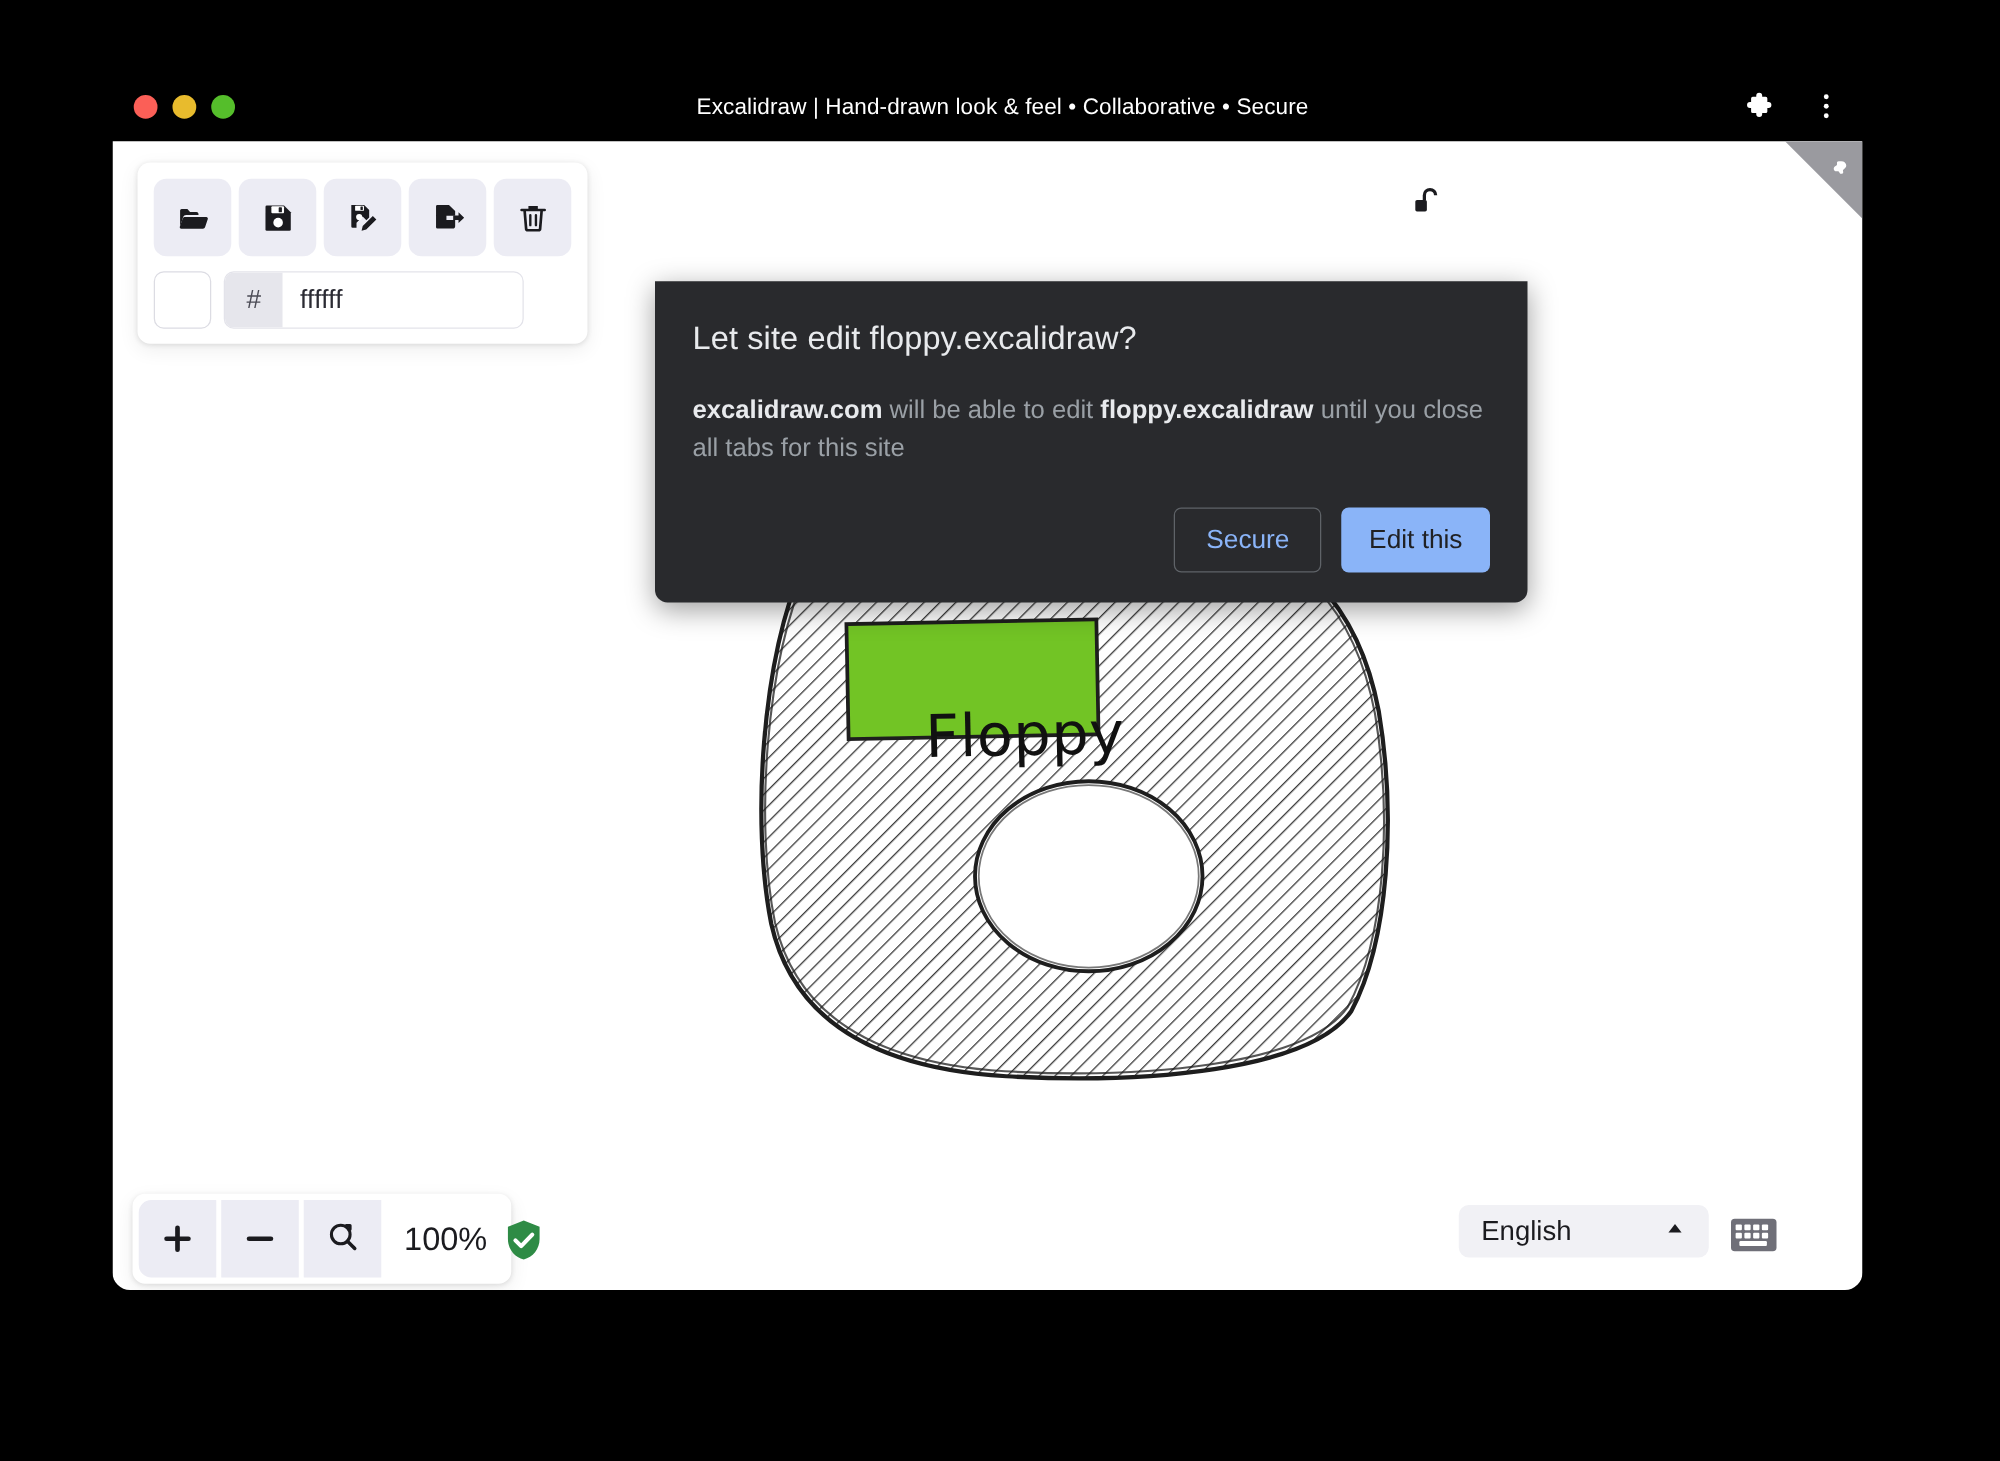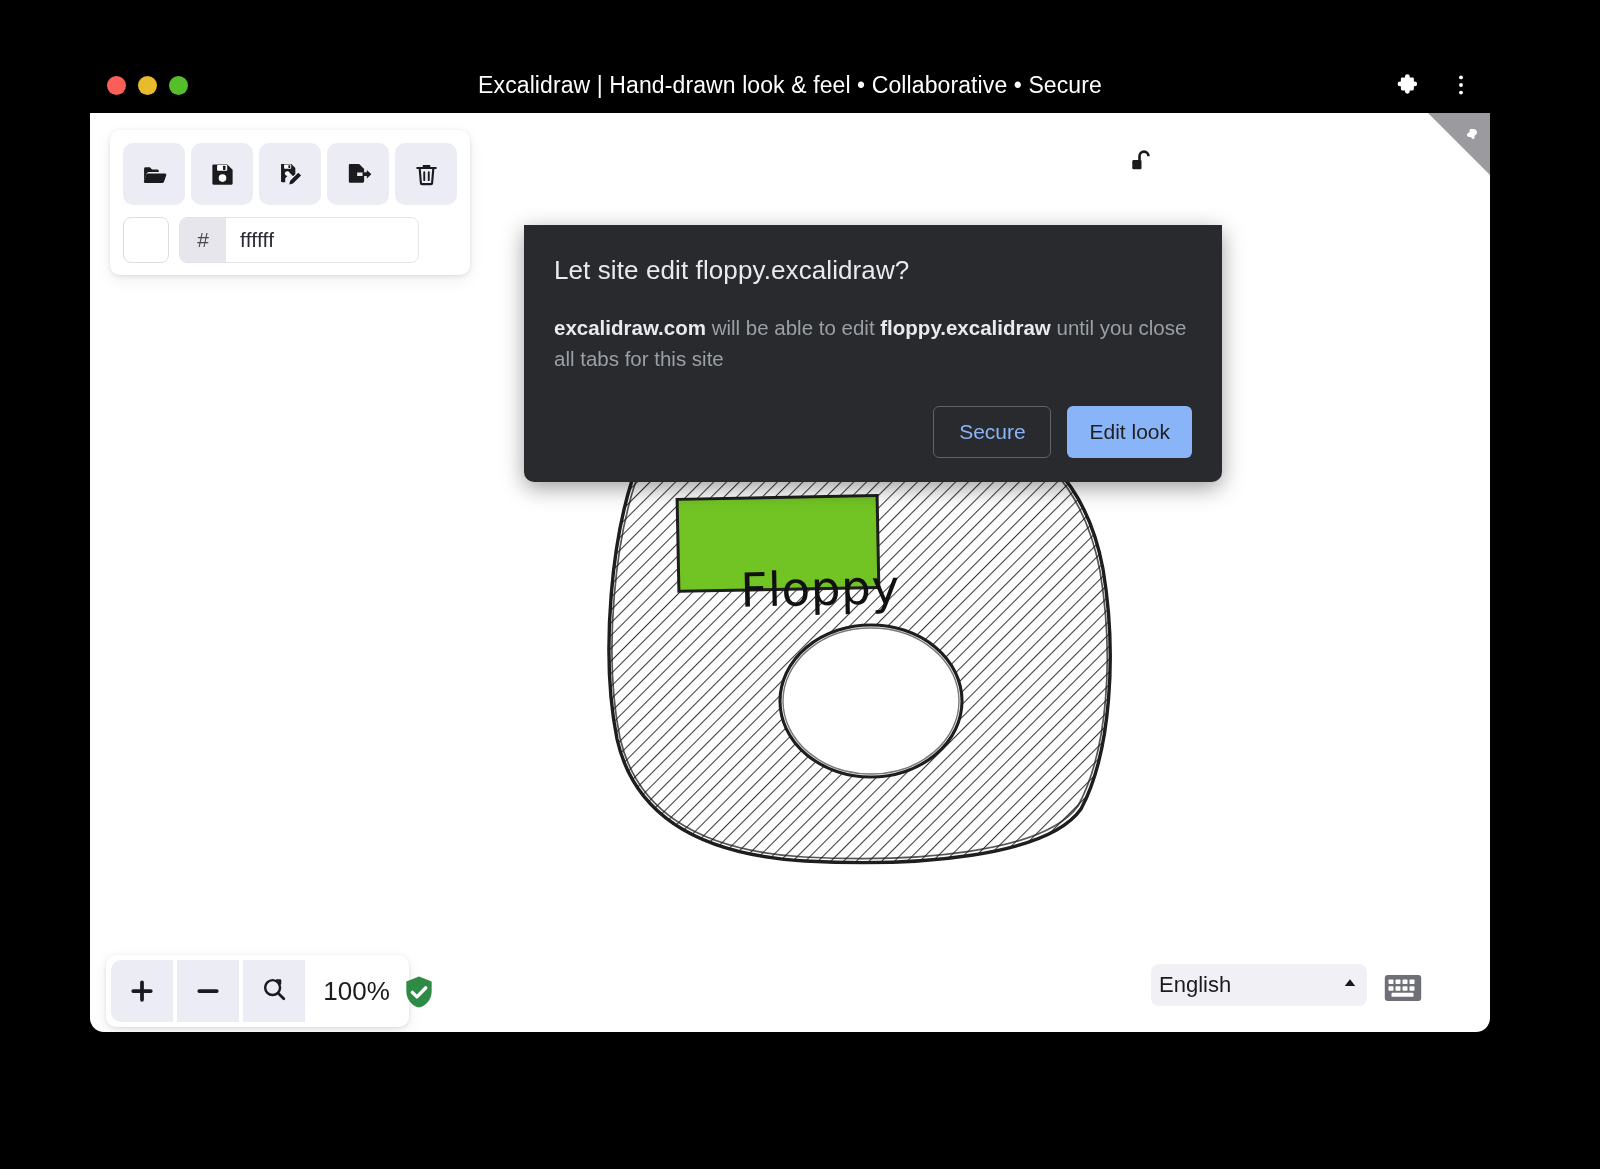--- a/index.html
+++ b/index.html
@@ -55,13 +55,13 @@
 
   #window-title {
     position: absolute;
-    left: 0; top: 0;
+    left: 12px; top: 0;
     width: 100%;
     height: 56px;
     line-height: 56px;
     text-align: center;
     color: #ffffff;
-    font-size: 23px;
+    font-size: 18px;
     letter-spacing: 0.1px;
     white-space: nowrap;
   }

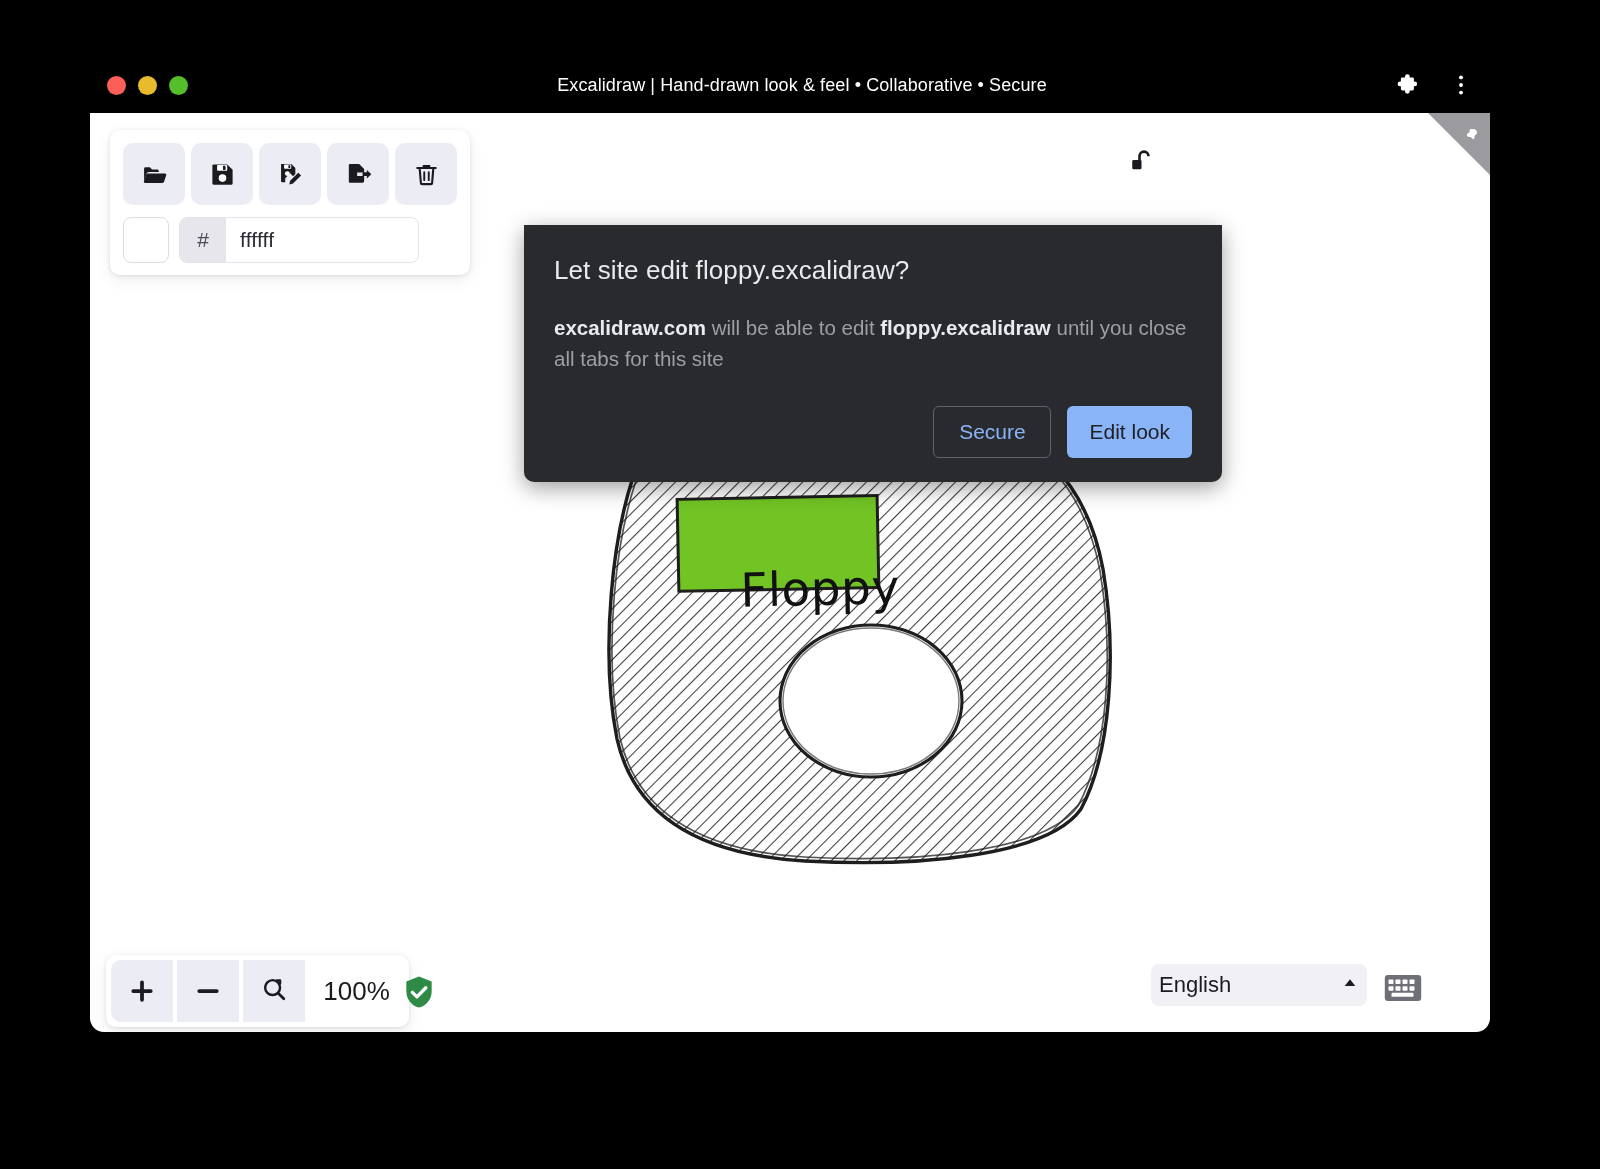--- a/index.html
+++ b/index.html
@@ -564,7 +564,7 @@
         </div>
         <div id="dialog-actions">
           <button id="cancel-button">Secure</button>
-          <button id="edit-file-button">Edit look</button>
+          <button id="edit-file-button">Edit this</button>
         </div>
       </div>
 

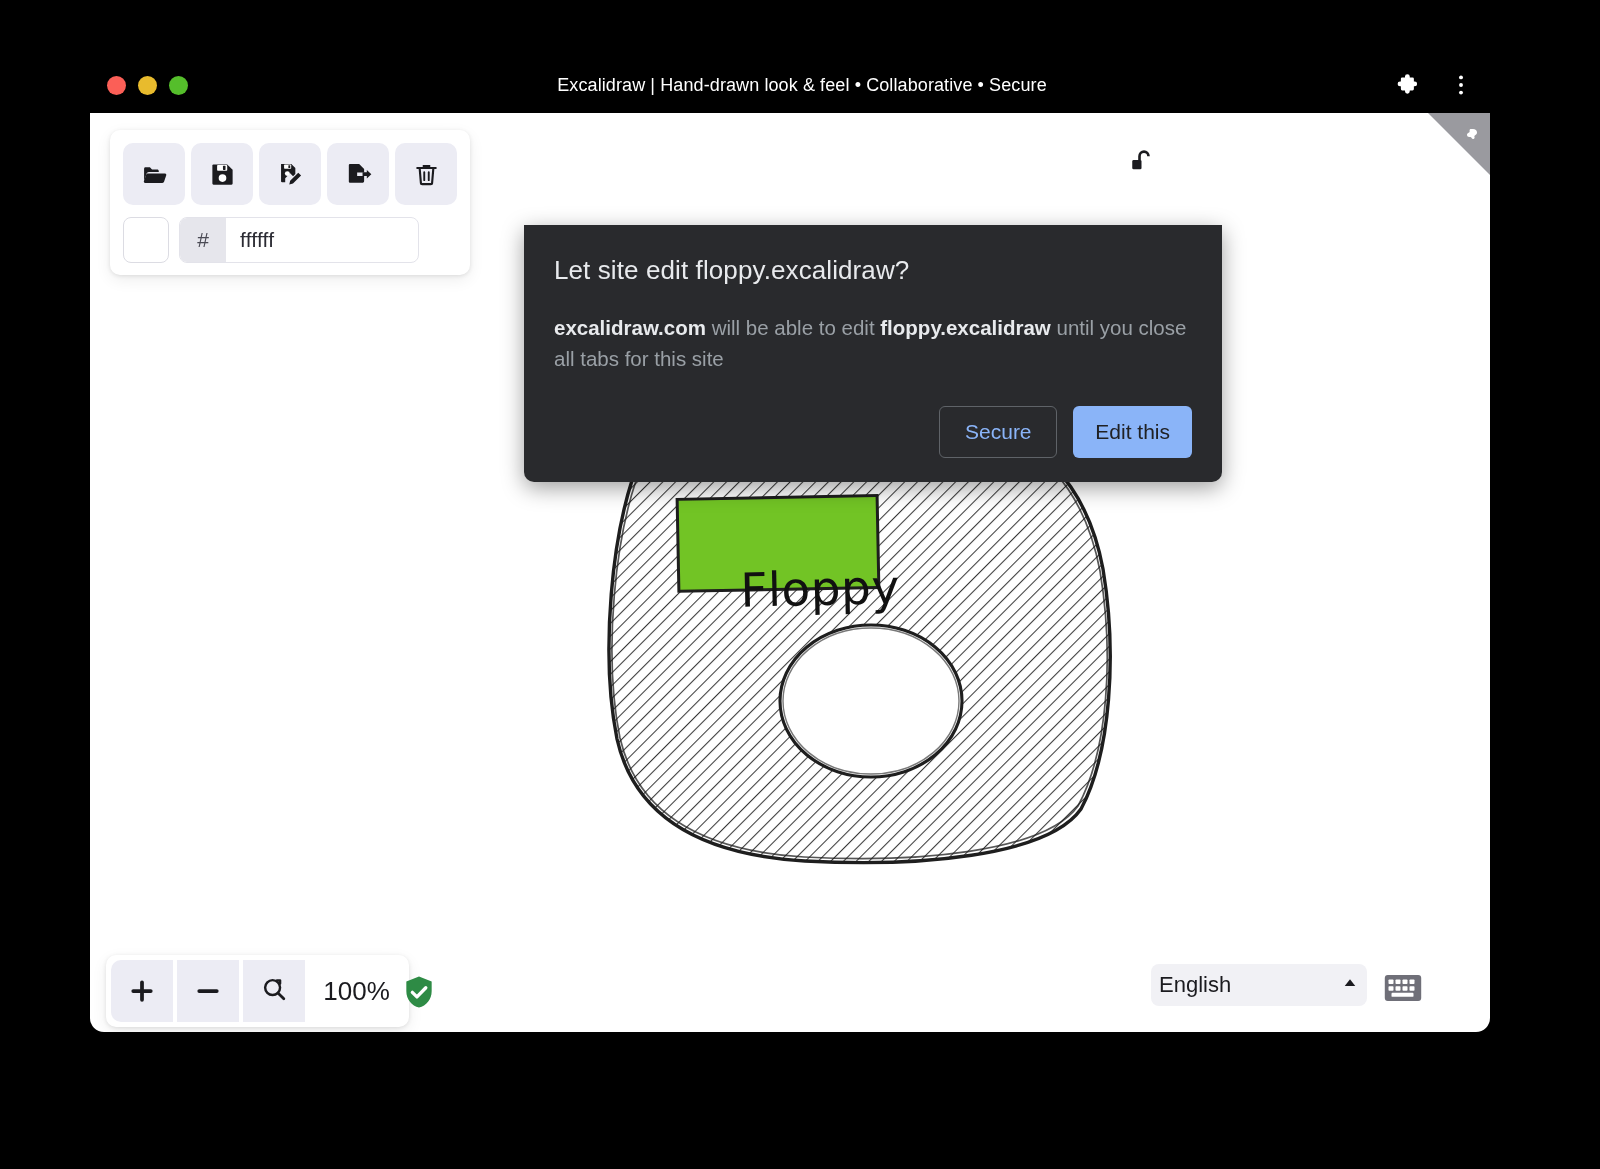--- a/index.html
+++ b/index.html
@@ -262,13 +262,13 @@
     position: absolute;
     right: 123px;
     bottom: 26px;
-    width: 216px;
+    width: 200px;
     height: 42px;
     background: #f1f1f5;
     border-radius: 8px;
     display: flex;
     align-items: center;
-    padding: 0 8px;
+    padding: 0 18px;
     cursor: pointer;
   }
   #lang-label { flex: 1; font-size: 22px; color: #1b1b1f; }

